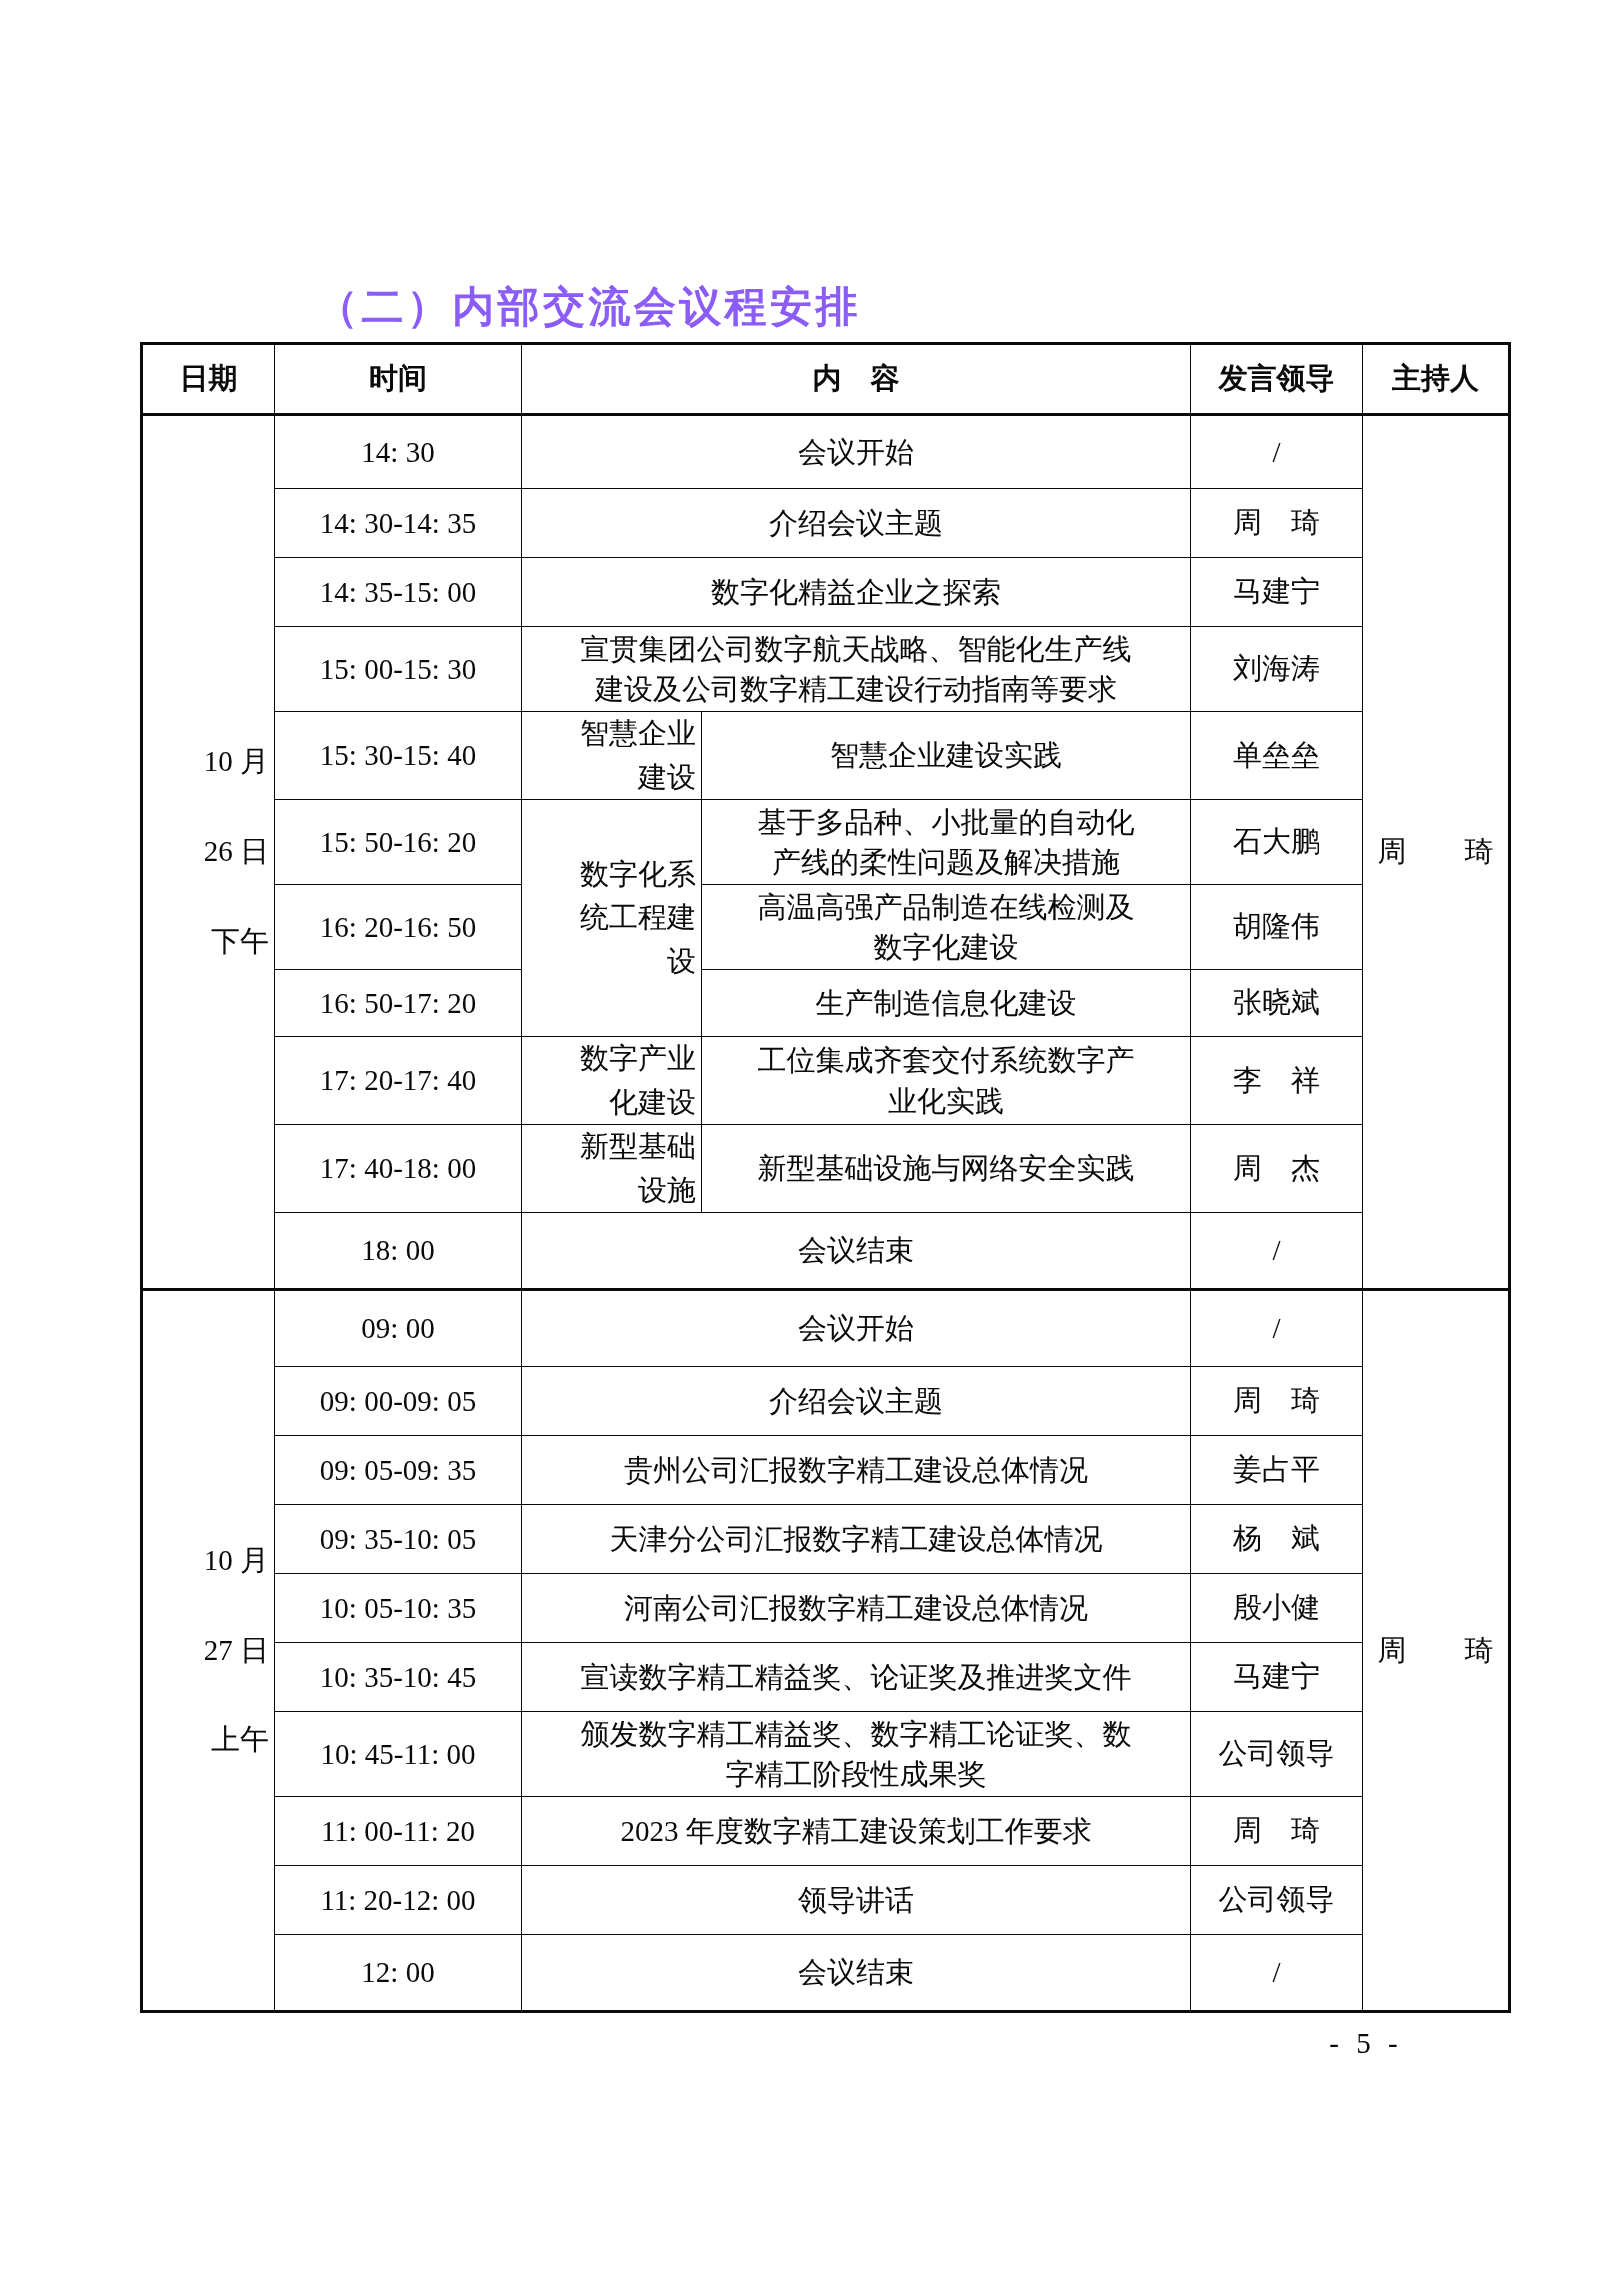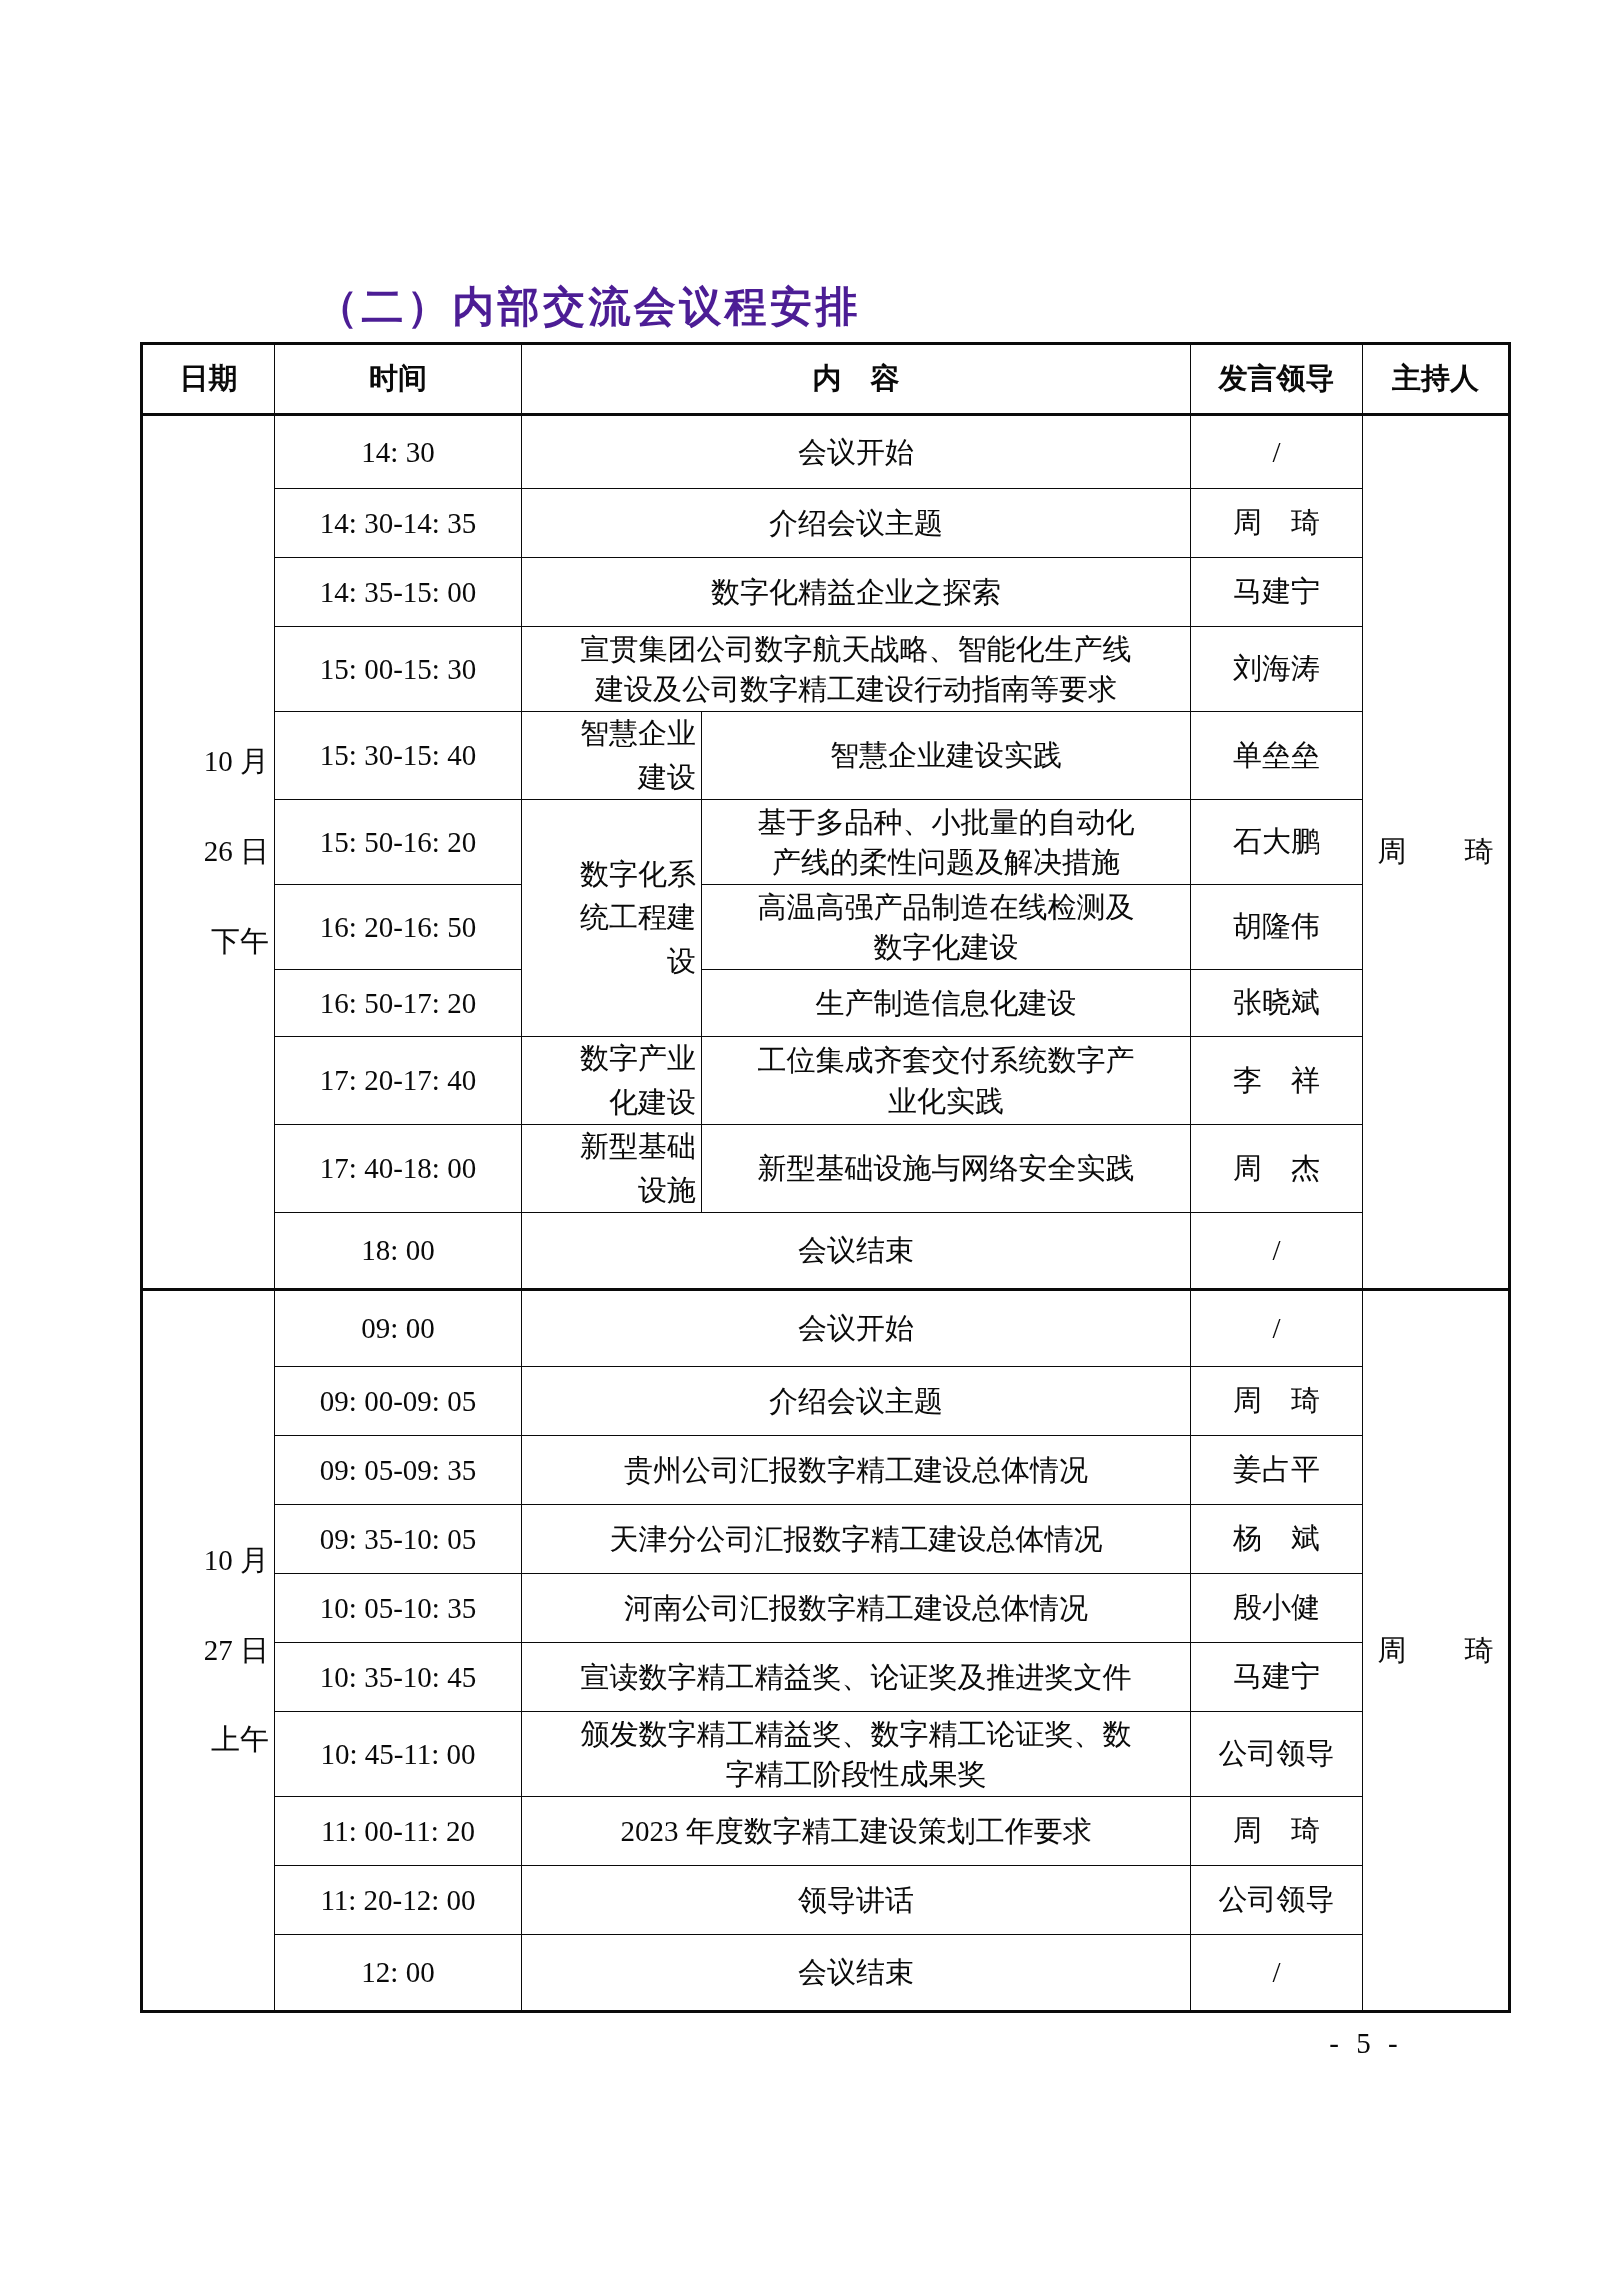--- a/index.html
+++ b/index.html
@@ -7,7 +7,7 @@
         font-family:"Liberation Serif",serif;color:#111;}
   .title{position:absolute;left:316px;top:279px;margin:0;
          font-family:"Liberation Sans",sans-serif;font-weight:bold;
-         font-size:42px;letter-spacing:3.4px;color:#4c1d95;}
+         font-size:42px;letter-spacing:3.4px;color:#8b5cf6;}
   table.sched{position:absolute;left:140px;top:342px;width:1368px;
               border-collapse:collapse;table-layout:fixed;
               font-size:29px;color:#0a0a0a;padding-left:8px;}

